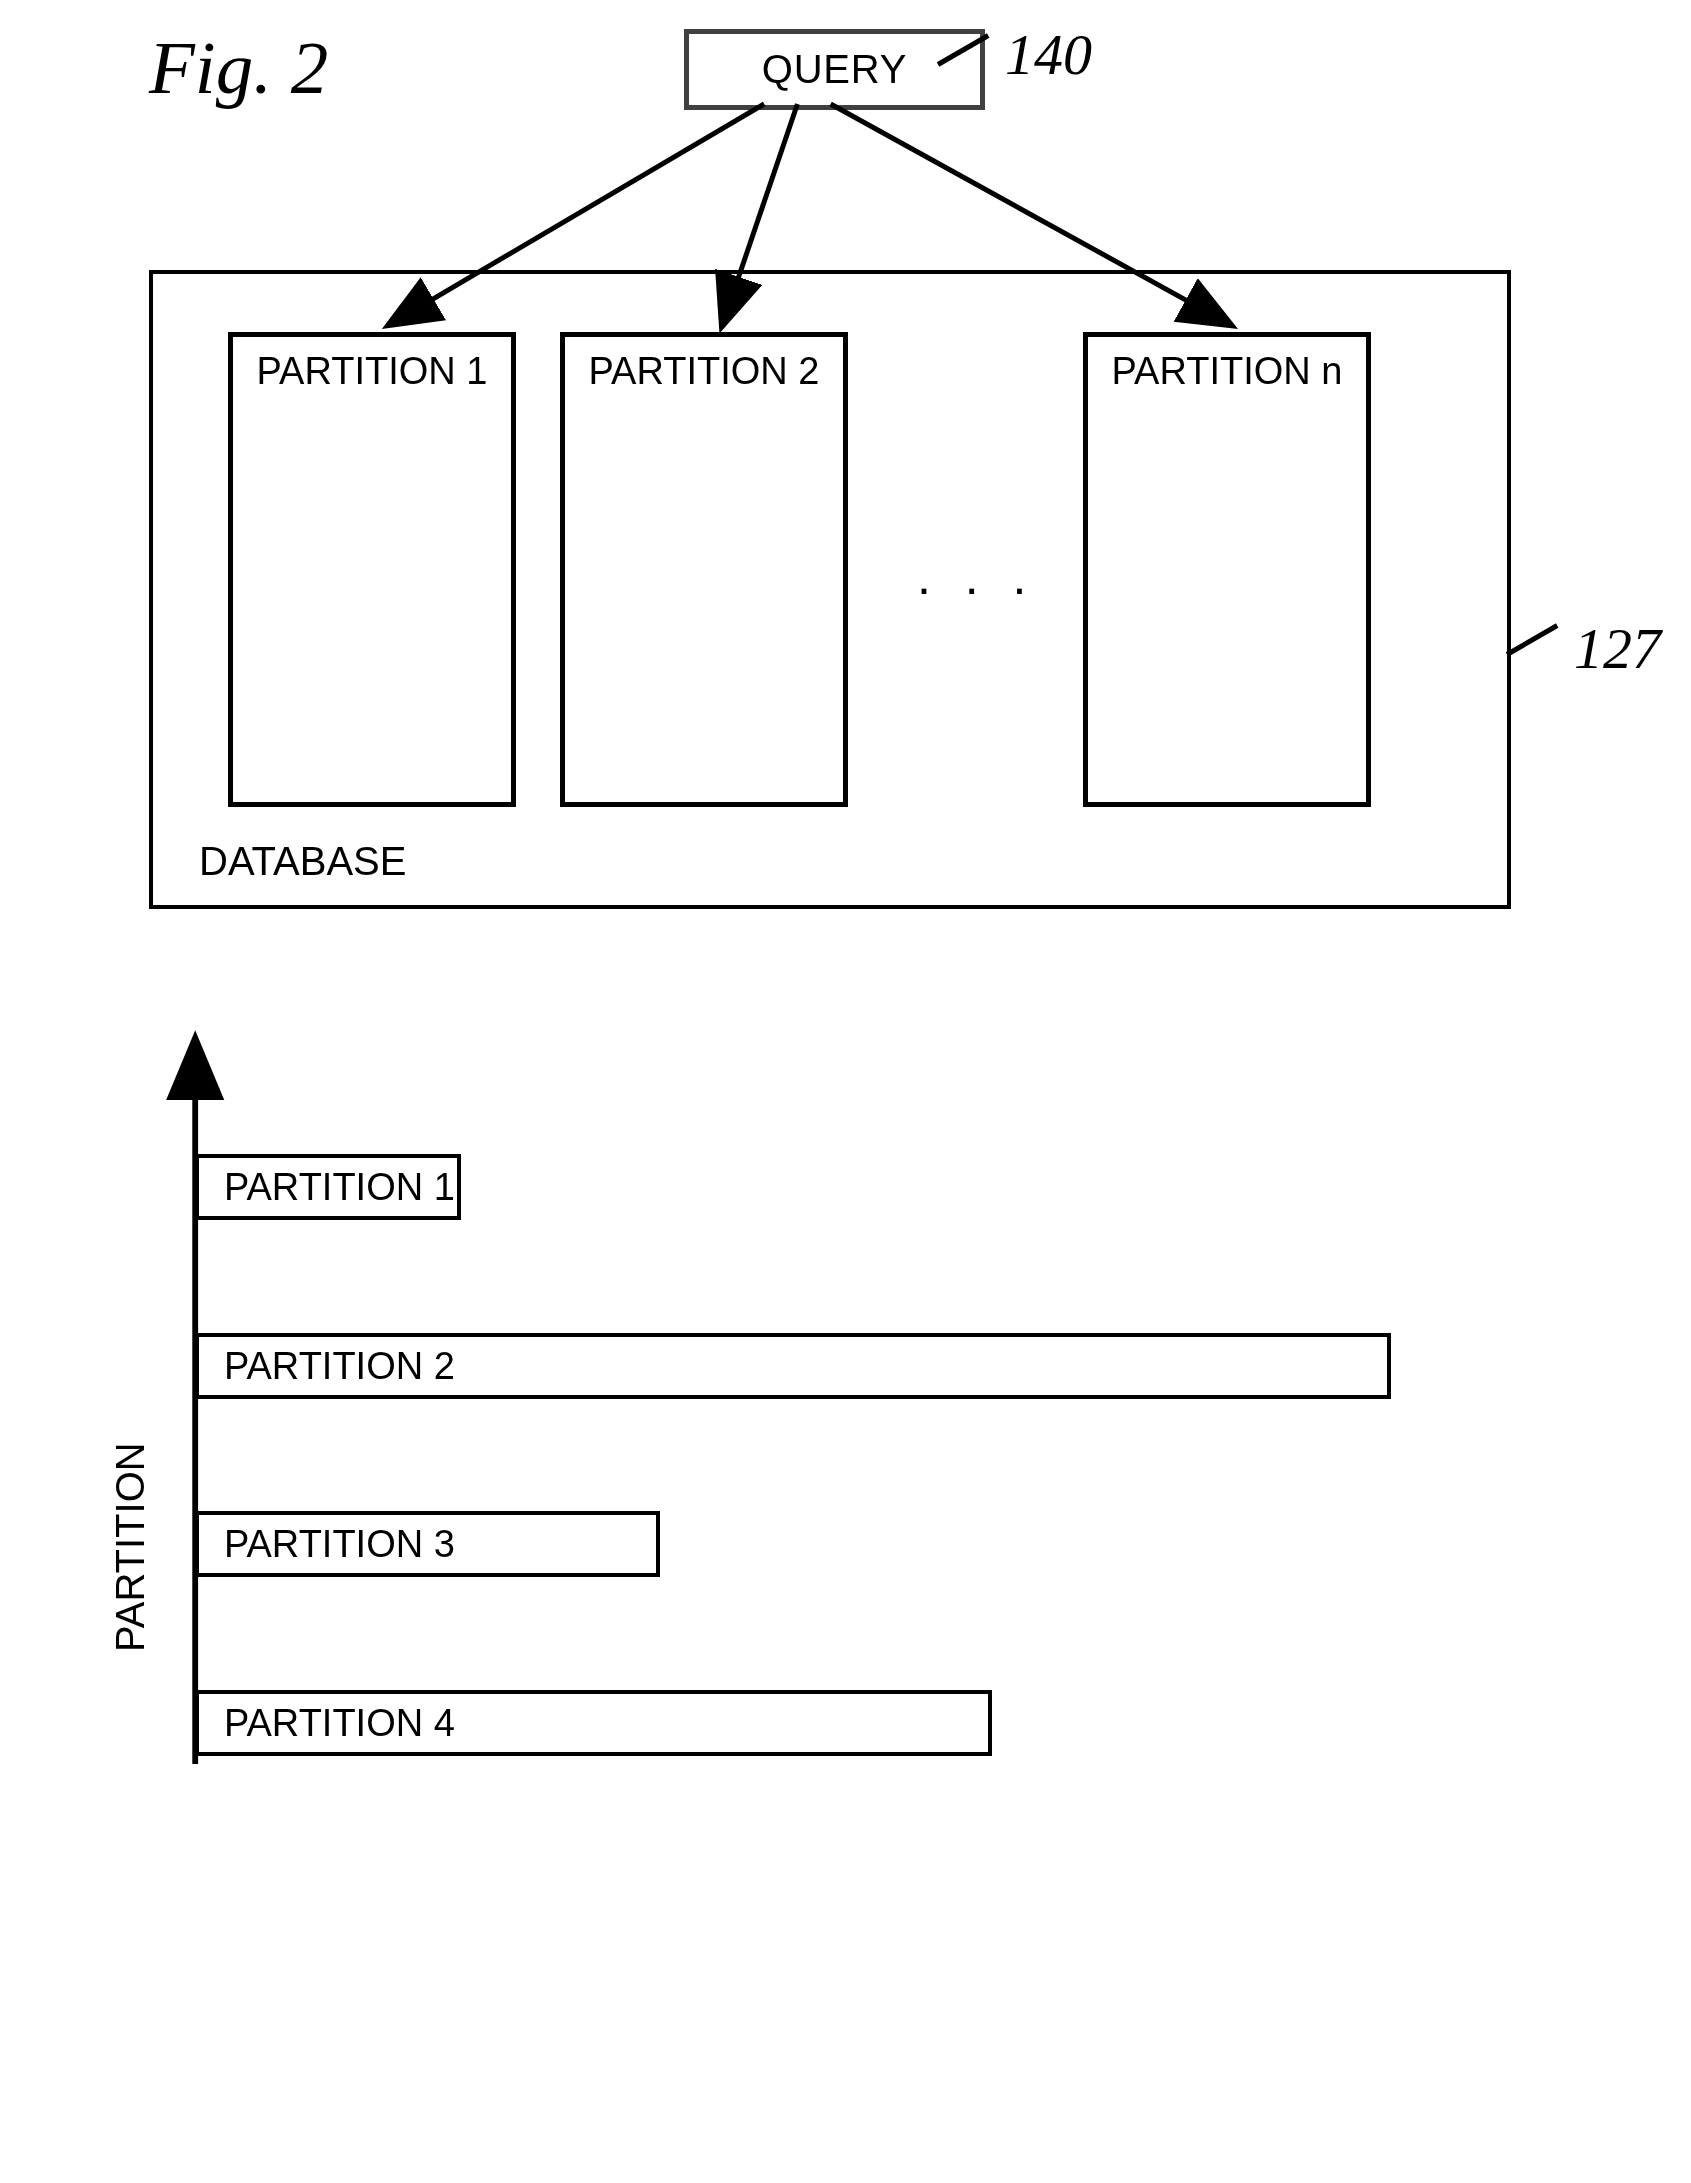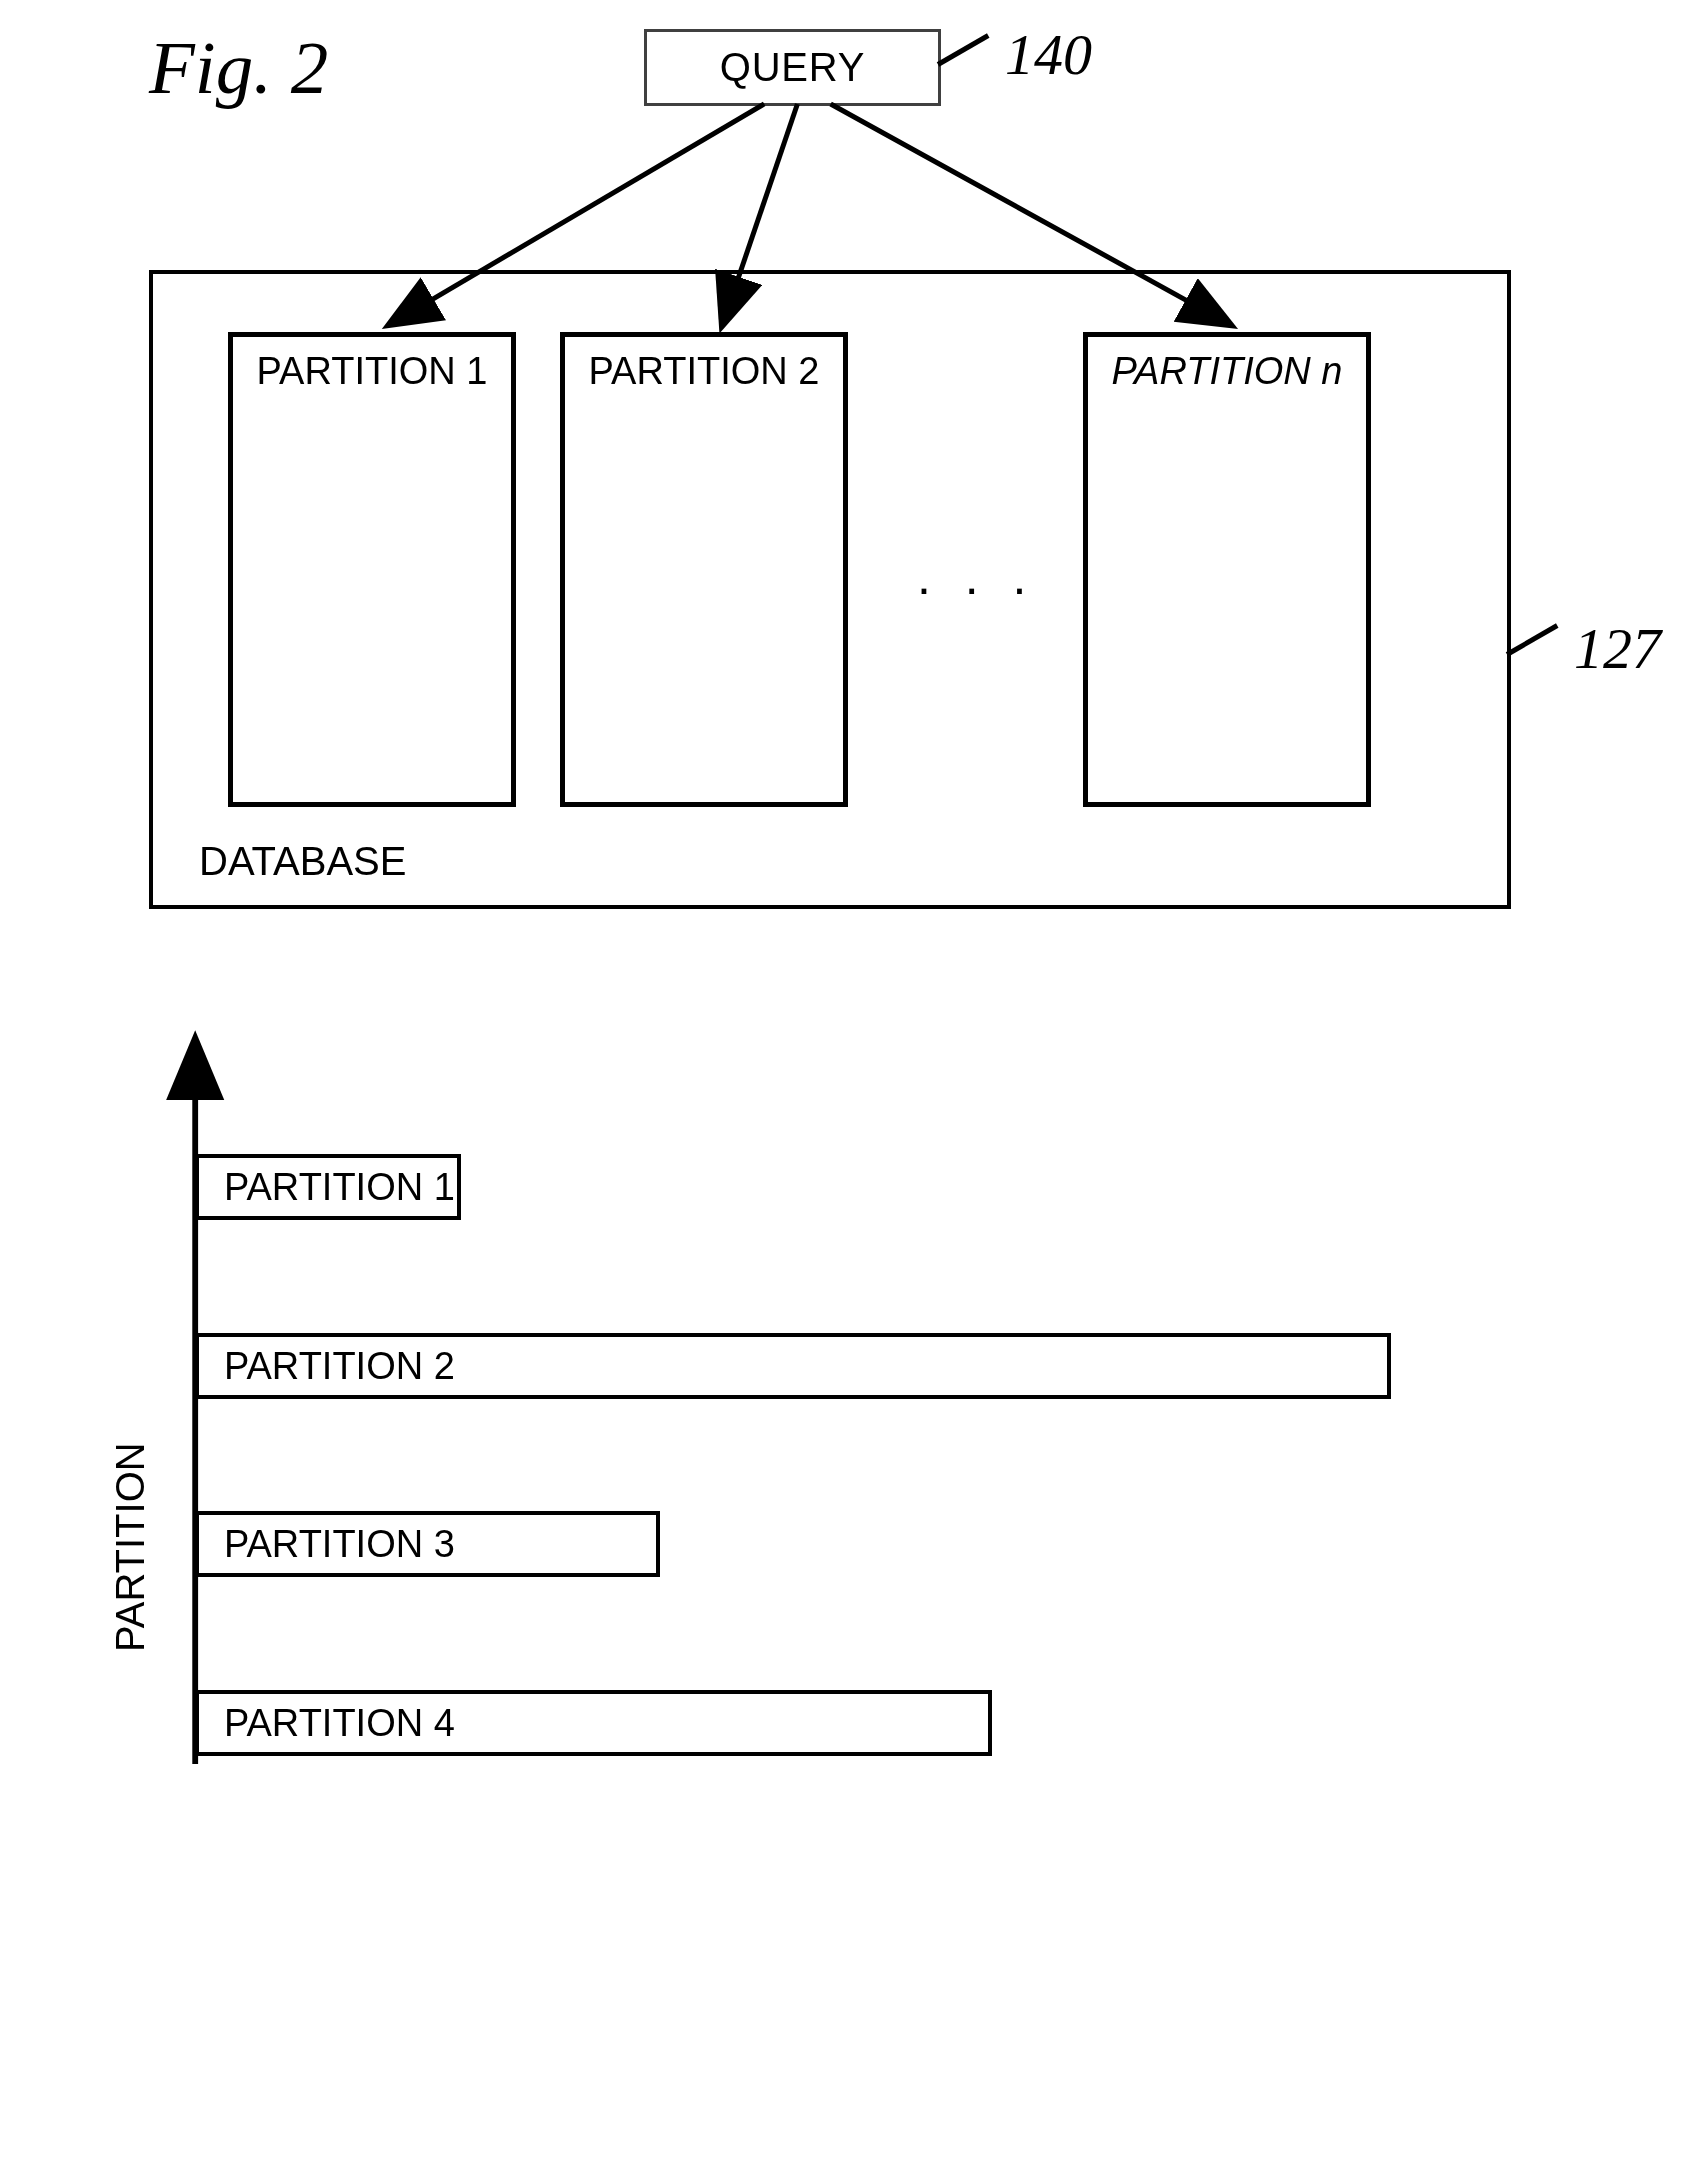--- a/index.html
+++ b/index.html
@@ -25,11 +25,12 @@
 
   
   .query-box {
-    border: 3px solid #404040;
+    border: 5px solid #404040;
     text-align: center;
     display: flex;
     align-items: center;
     justify-content: center;
+    margin-left: 40px;
   }
   .upper {
     font-weight: 400;

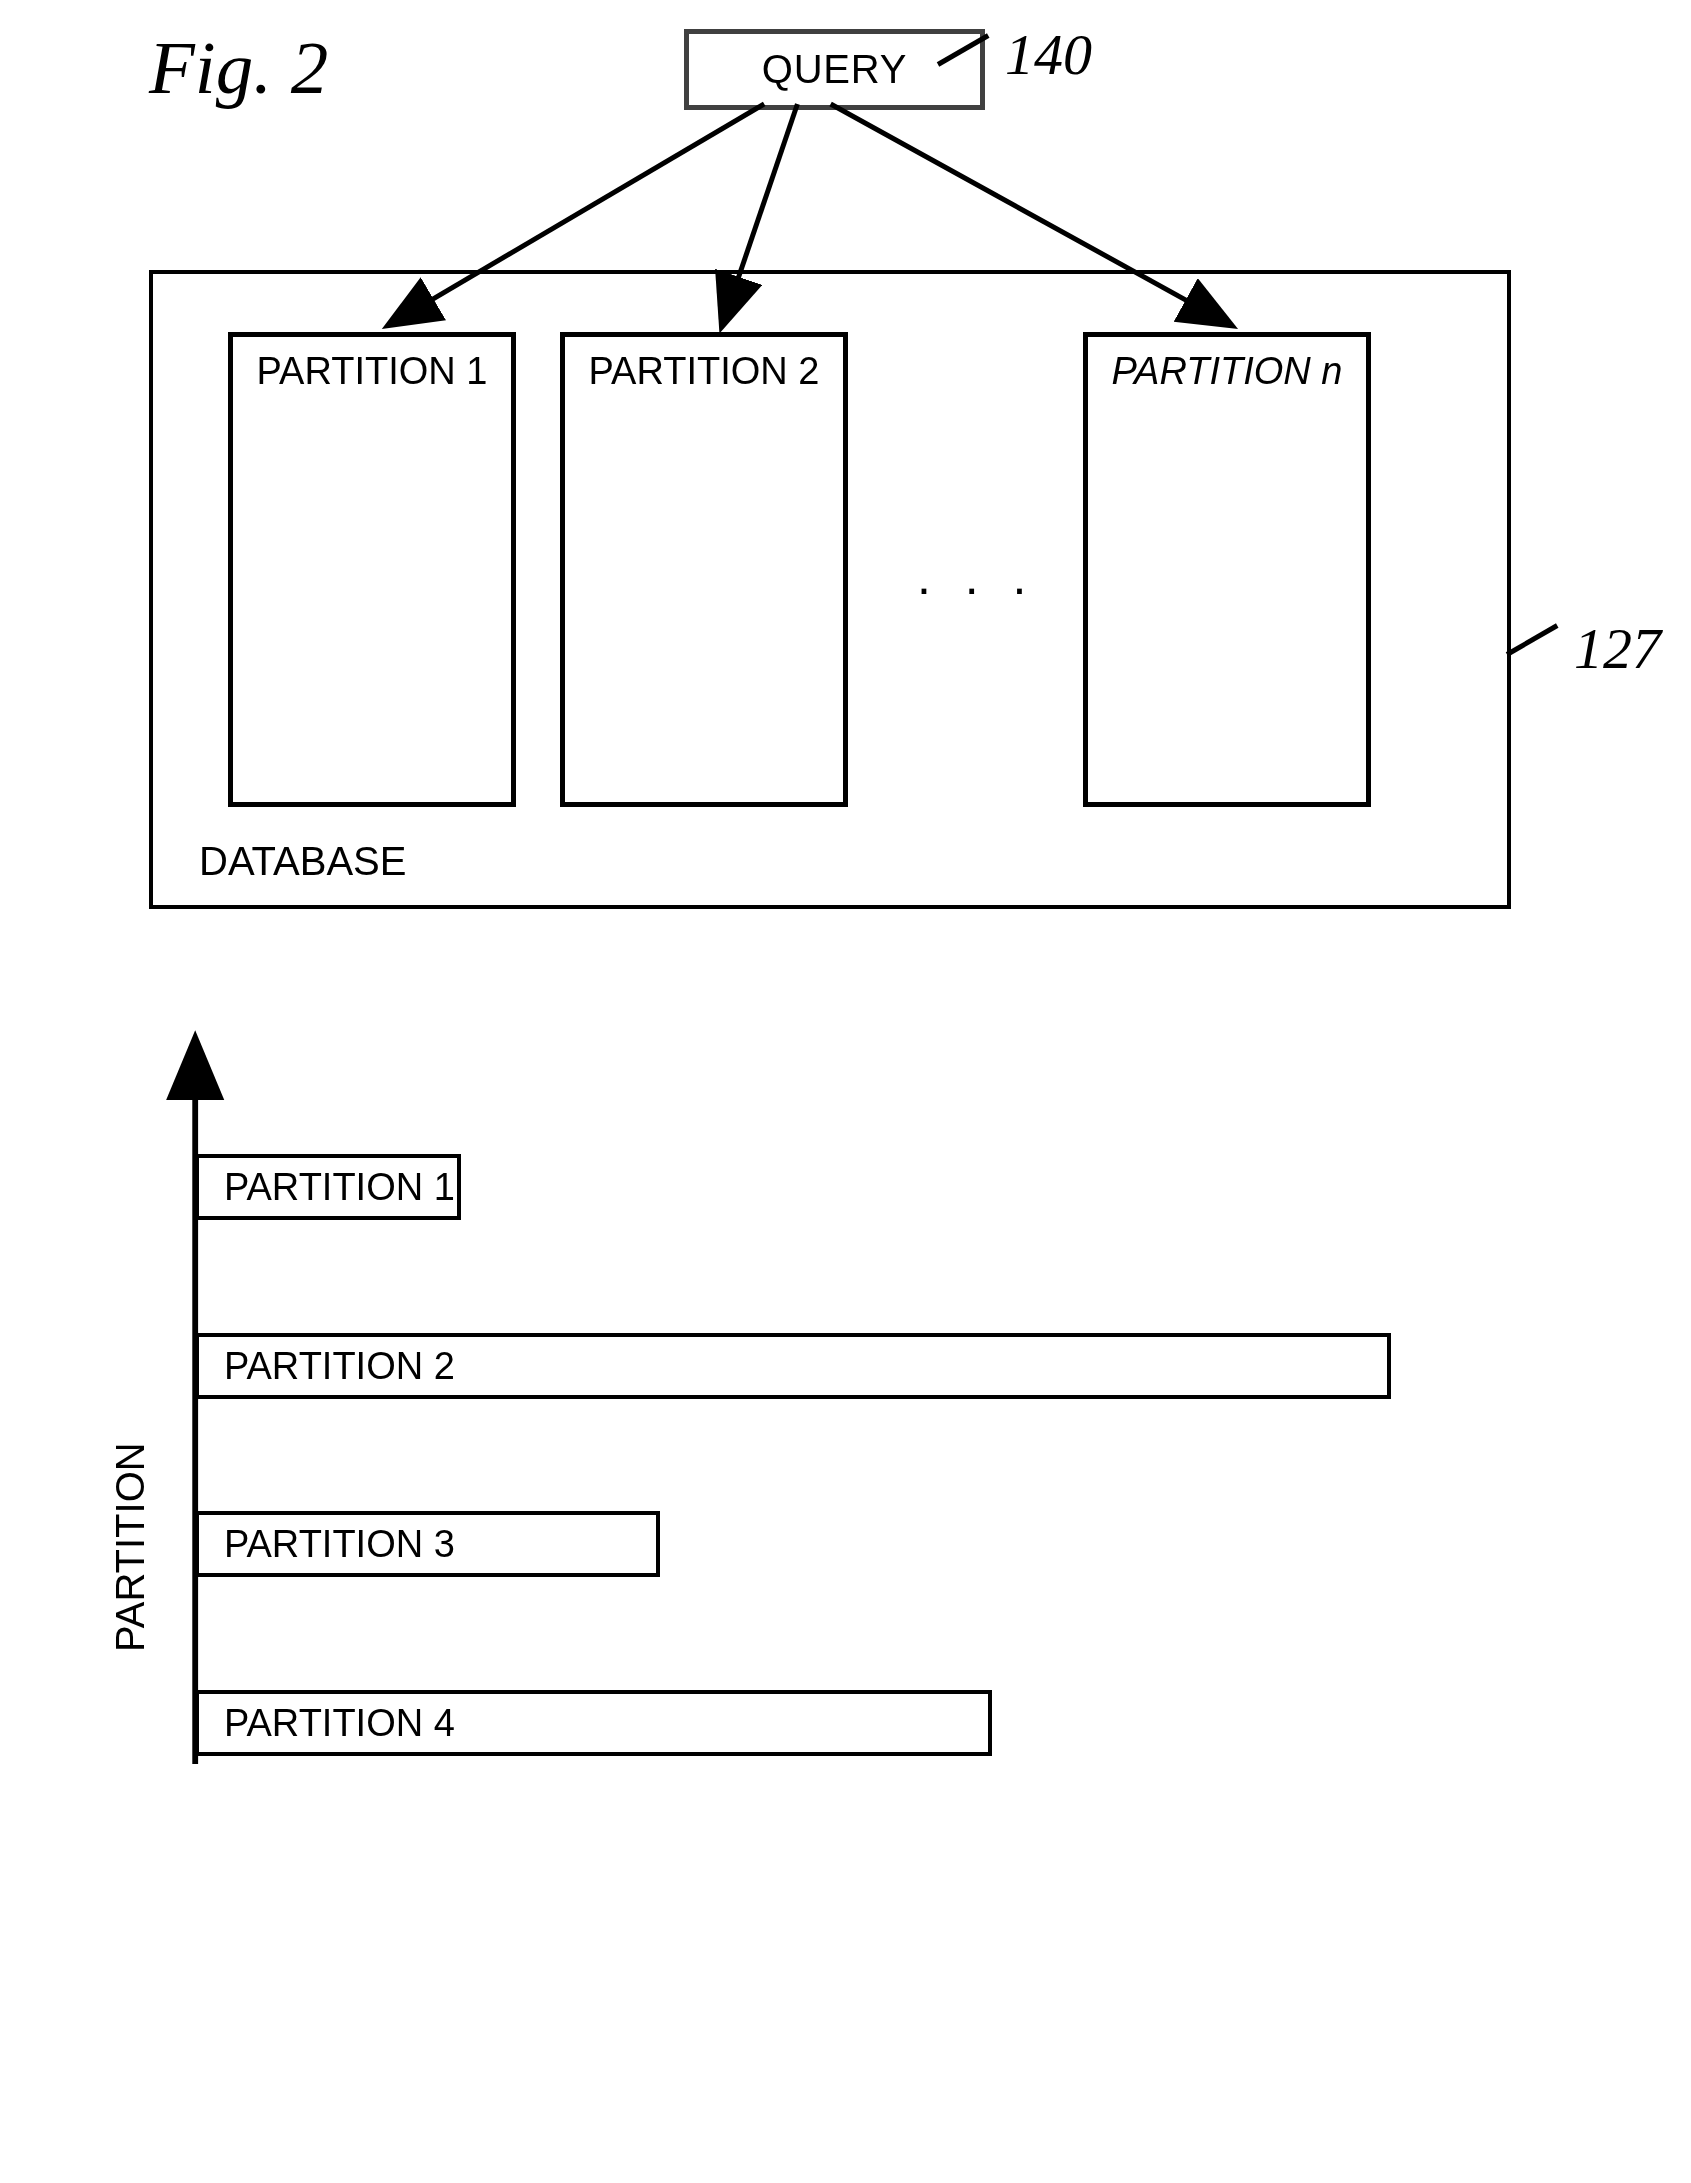--- a/index.html
+++ b/index.html
@@ -124,7 +124,7 @@
     <div class="abs" style="left:764px; top:274px; font-size:50px; letter-spacing:10px;">. . .</div>
 
     <div class="abs partition-box" style="left:930px; top:58px; width:278px; height:465px;">
-      <div class="partition-top-label" style="font-size:38px; margin-top:12.5px;font-style:italic;">PARTITION n</div>
+      <div class="partition-top-label" style="font-size:38px; margin-top:12.5px;">PARTITION n</div>
     </div>
 
     <div class="abs" style="left:46px; top:565px; font-size:40px;">DATABASE</div>

